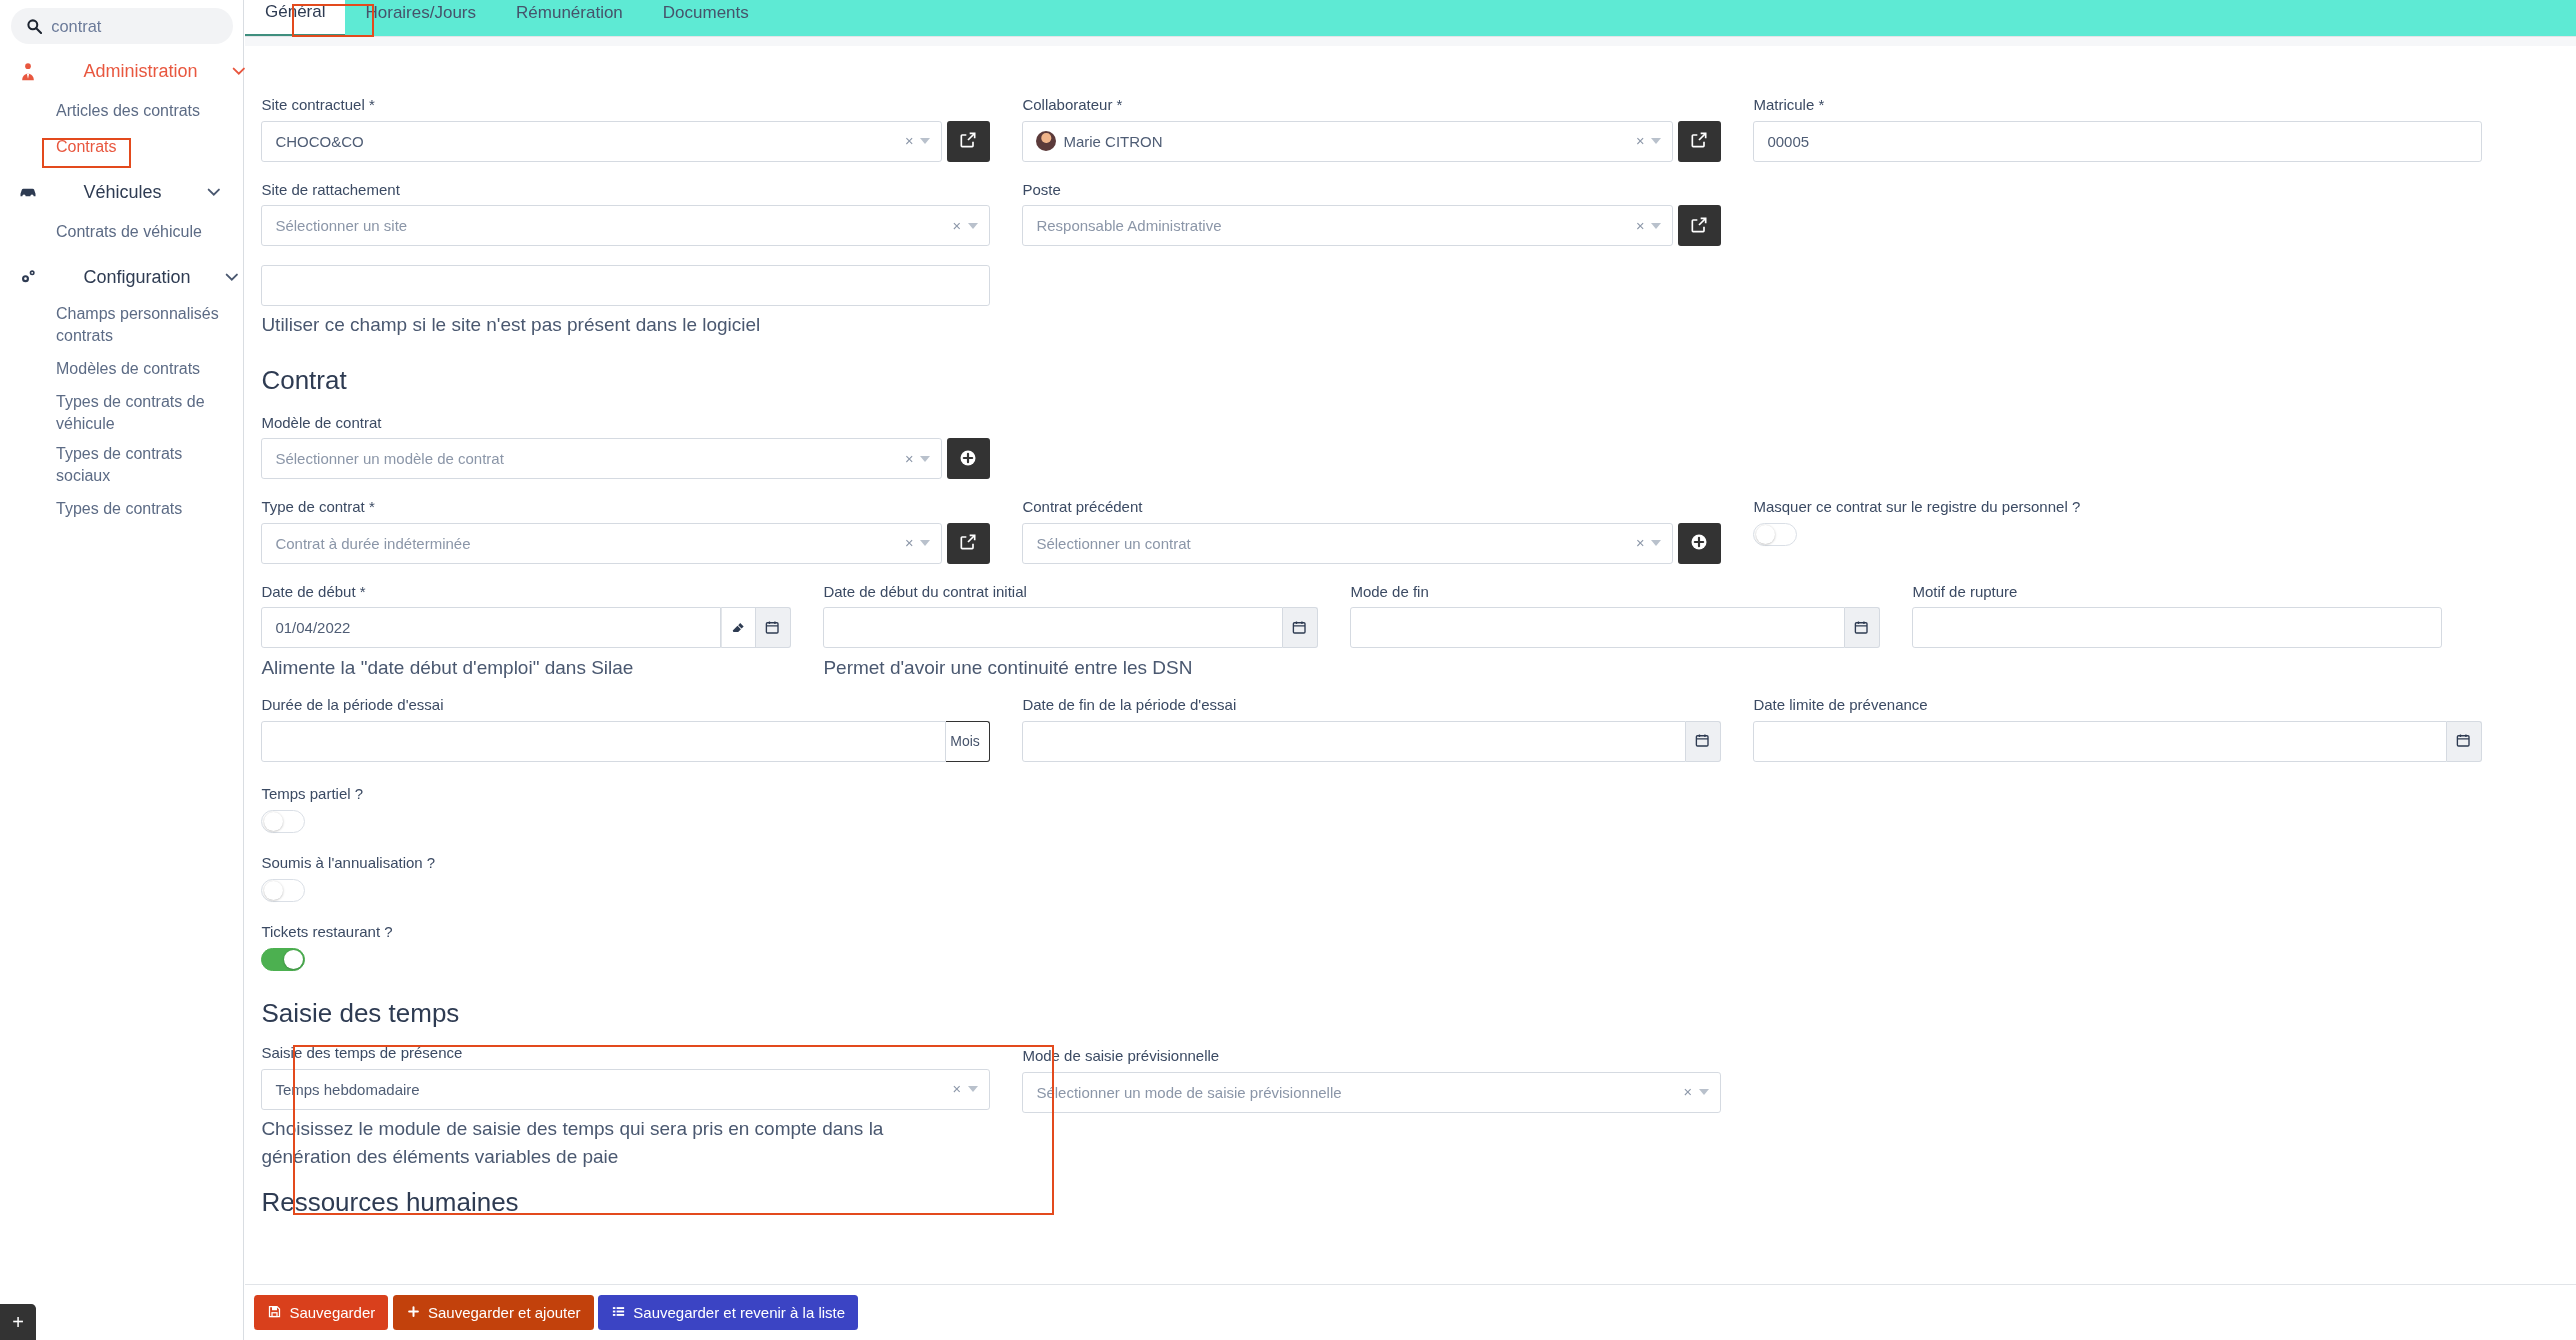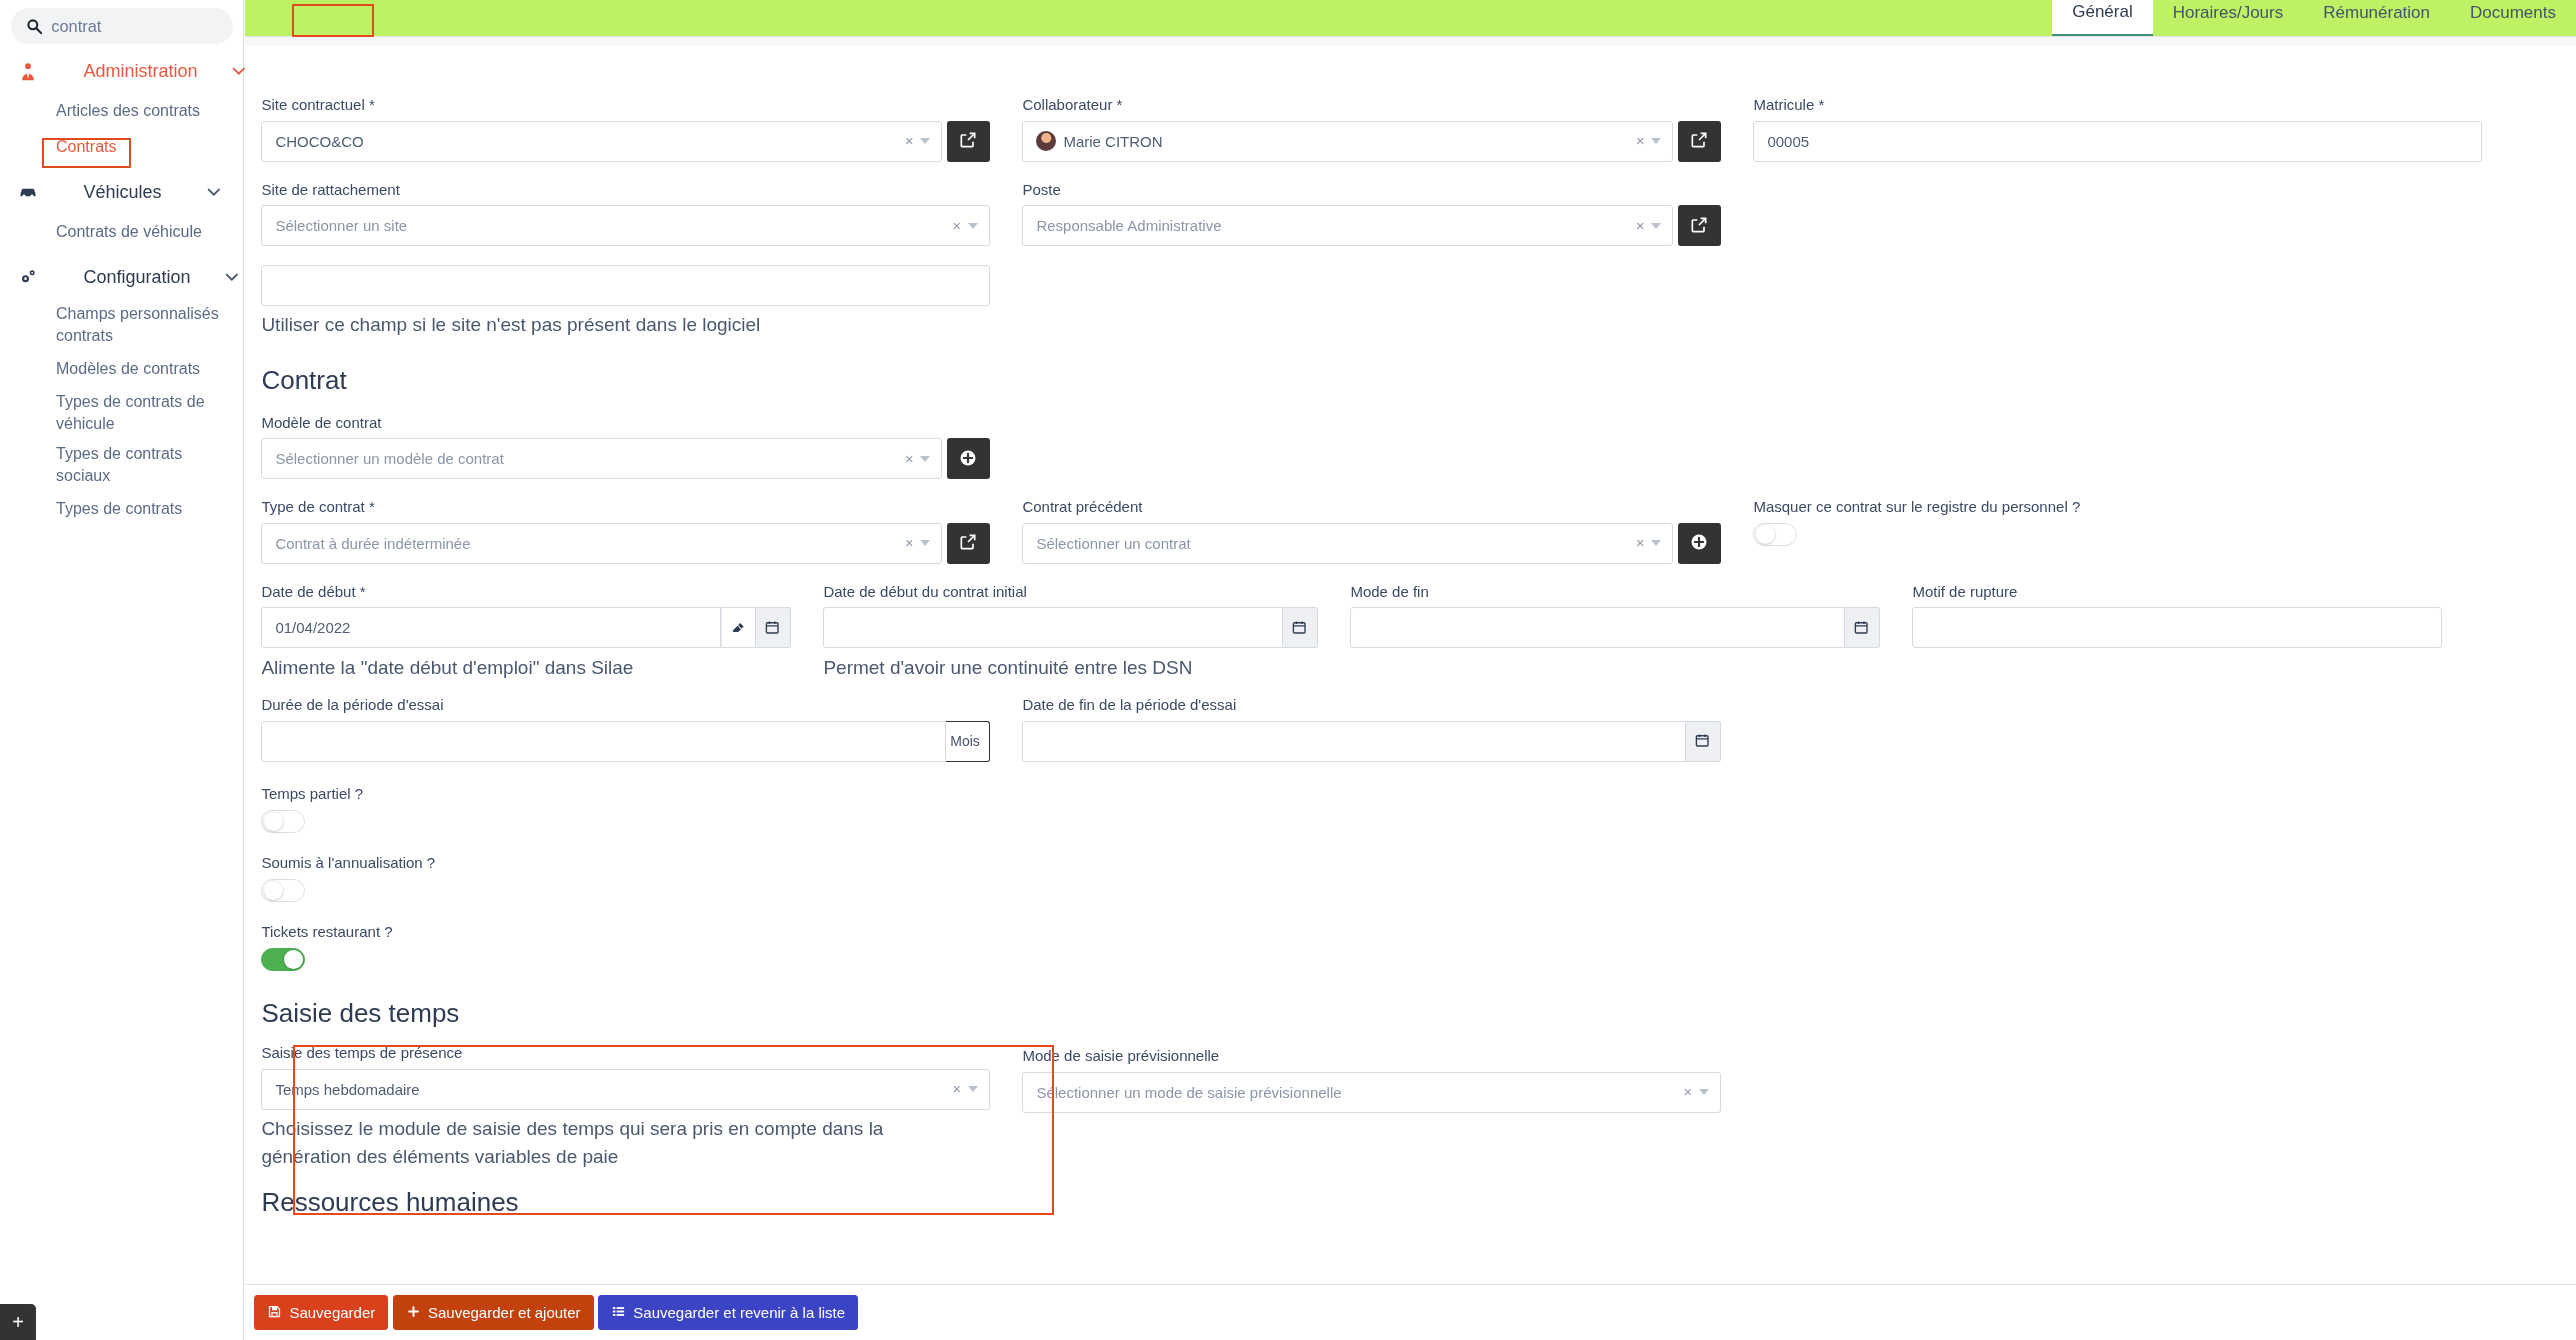--- a/index.html
+++ b/index.html
@@ -65,9 +65,9 @@
   }
   #tabbar {
     position:absolute; left:0; top:0; right:0; height:37px;
-    background:#bef264;
+    background:#5eead4;
     border-bottom:0.6px solid #e3e5e8;
-    display:flex; align-items:flex-end;justify-content:flex-end;
+    display:flex; align-items:flex-end;
   }
   .tab {
     height:46px; padding:0 20px; display:flex; align-items:center;

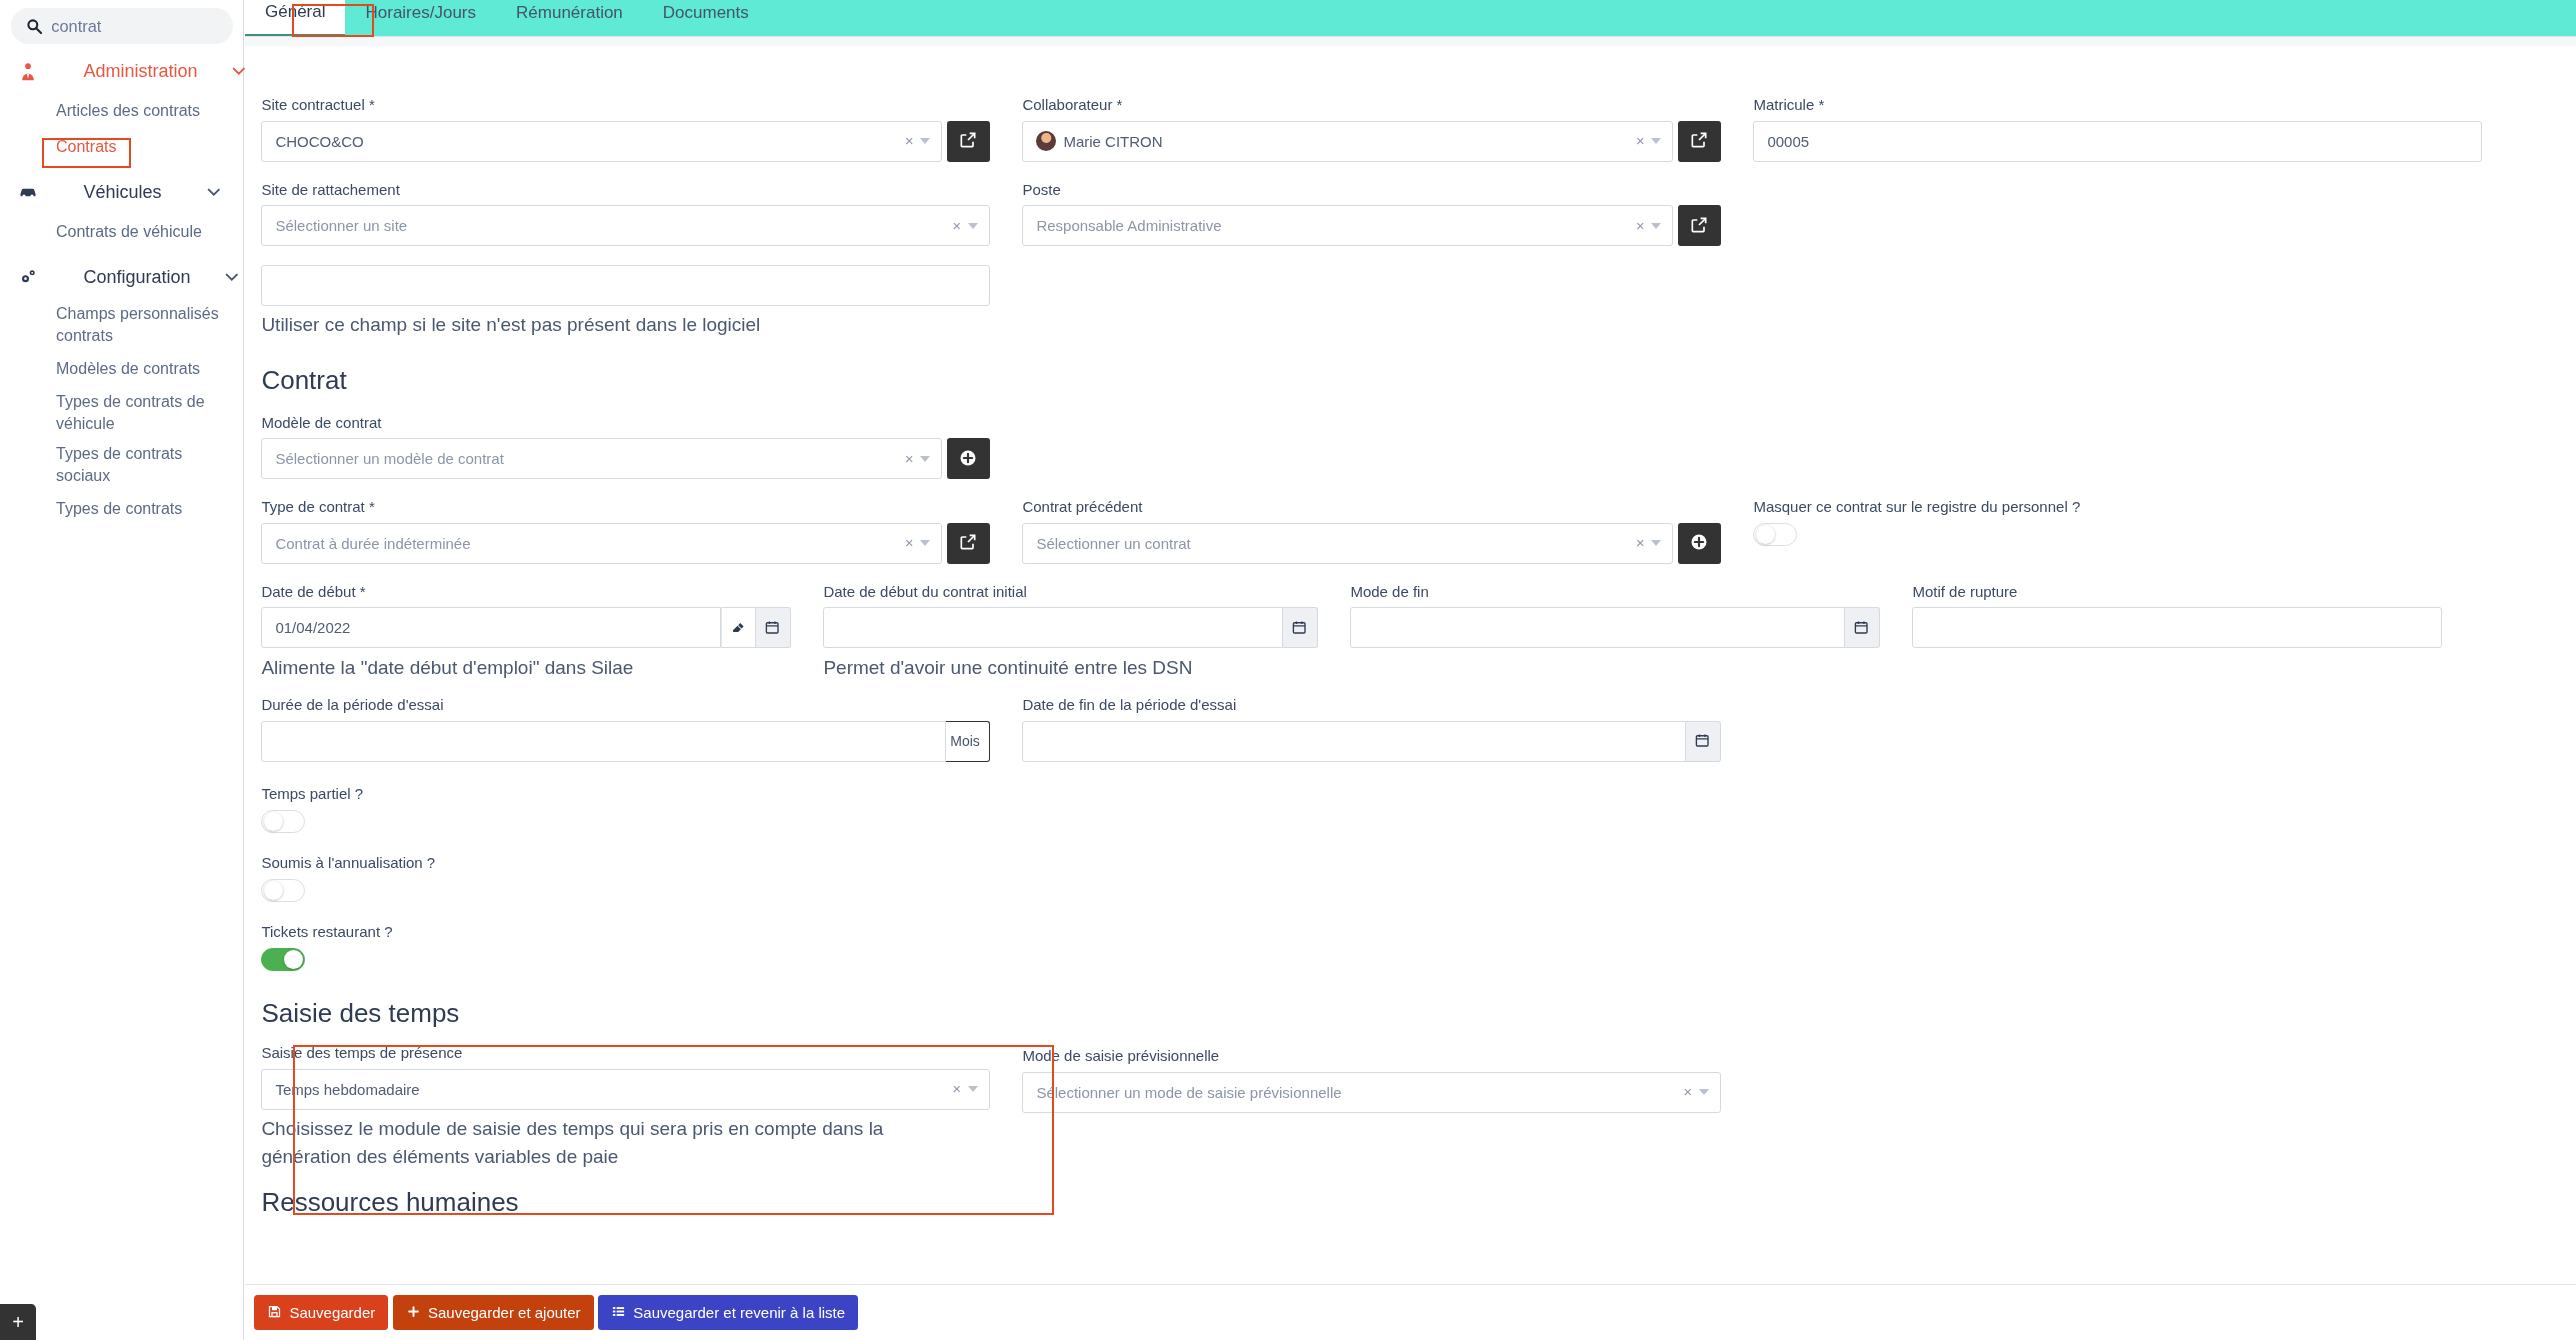--- a/index.html
+++ b/index.html
@@ -535,6 +535,22 @@
             </div>
           </div>
         </div>
+        <div class="col" style="width:761px;">
+          <label class="lbl">Date limite de prévenance</label>
+          <div class="ctl">
+            <div class="field" style="border-radius:2.9px 0 0 2.9px;">
+              <span class="ftext"></span>
+            </div>
+            <div class="cal-btn">
+              <span>
+                <svg viewBox="0 0 24 24" width="16.4" height="16.4" fill="none" stroke="#2e3b52" stroke-width="2">
+                    <rect x="3.5" y="5.5" width="17" height="15" rx="1.6"></rect>
+                    <path d="M3.5 10h17M8 3.5v4M16 3.5v4"></path>
+                  </svg>
+              </span>
+            </div>
+          </div>
+        </div>
       </div>
 
       <div style="padding:23.4px 16.4px 0 16.4px;">

